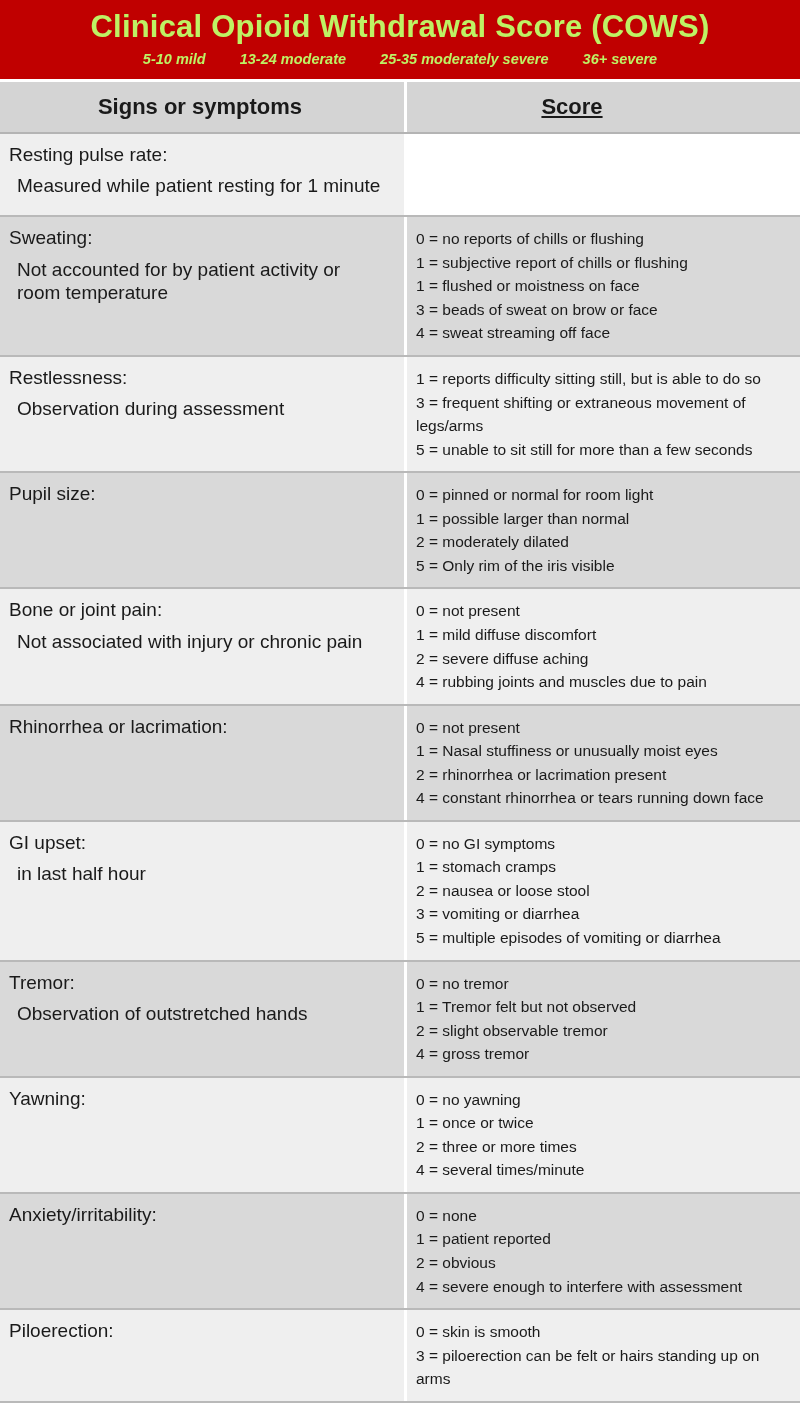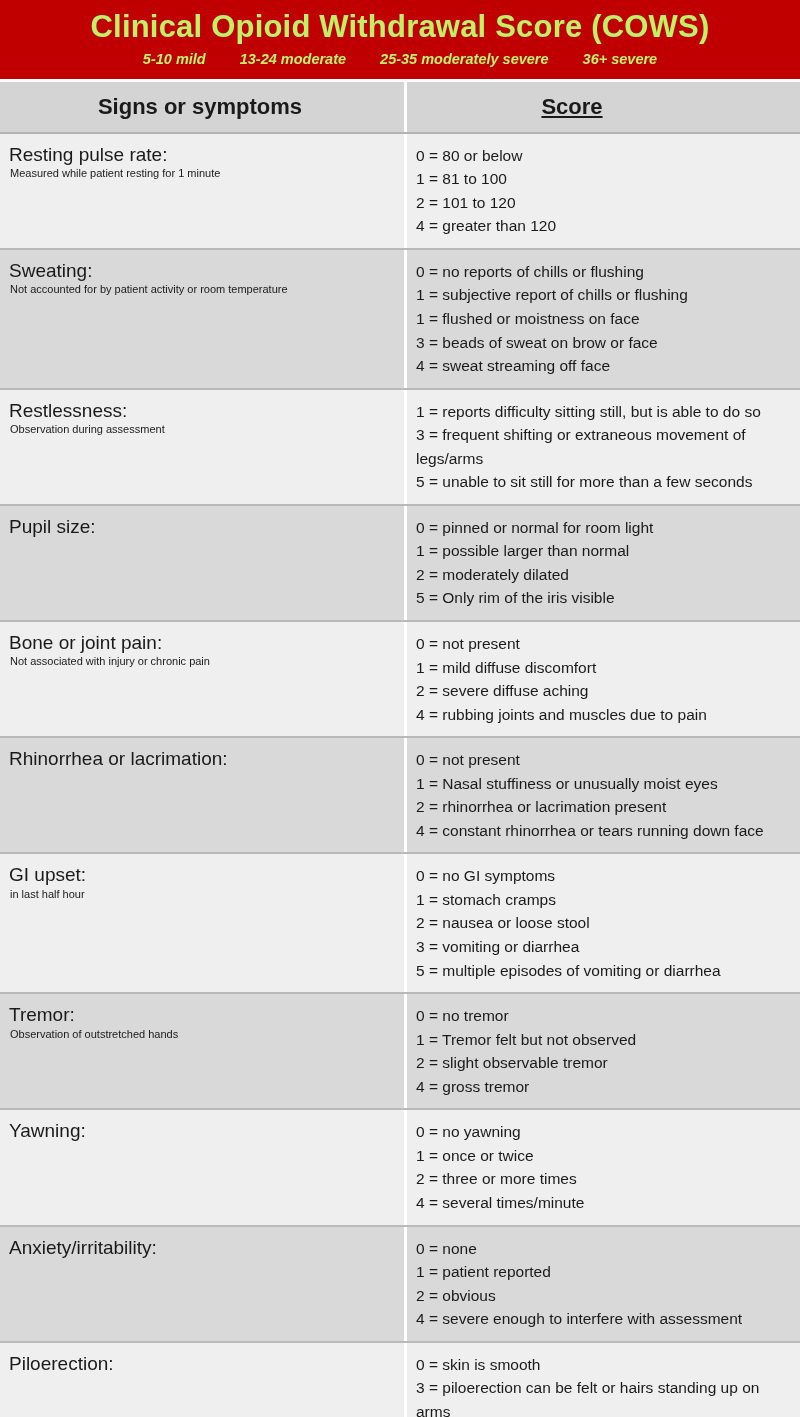--- a/index.html
+++ b/index.html
@@ -130,12 +130,6 @@
             <div class="sign-title">Resting pulse rate:</div>
             <div class="sign-sub">Measured while patient resting for 1 minute</div>
           </div>
-          <div class="cell score">
-            <div class="score-line">0 = 80 or below</div>
-            <div class="score-line">1 = 81 to 100</div>
-            <div class="score-line">2 = 101 to 120</div>
-            <div class="score-line">4 = greater than 120</div>
-          </div>
         </div>
         <div class="row alt">
           <div class="cell sign">

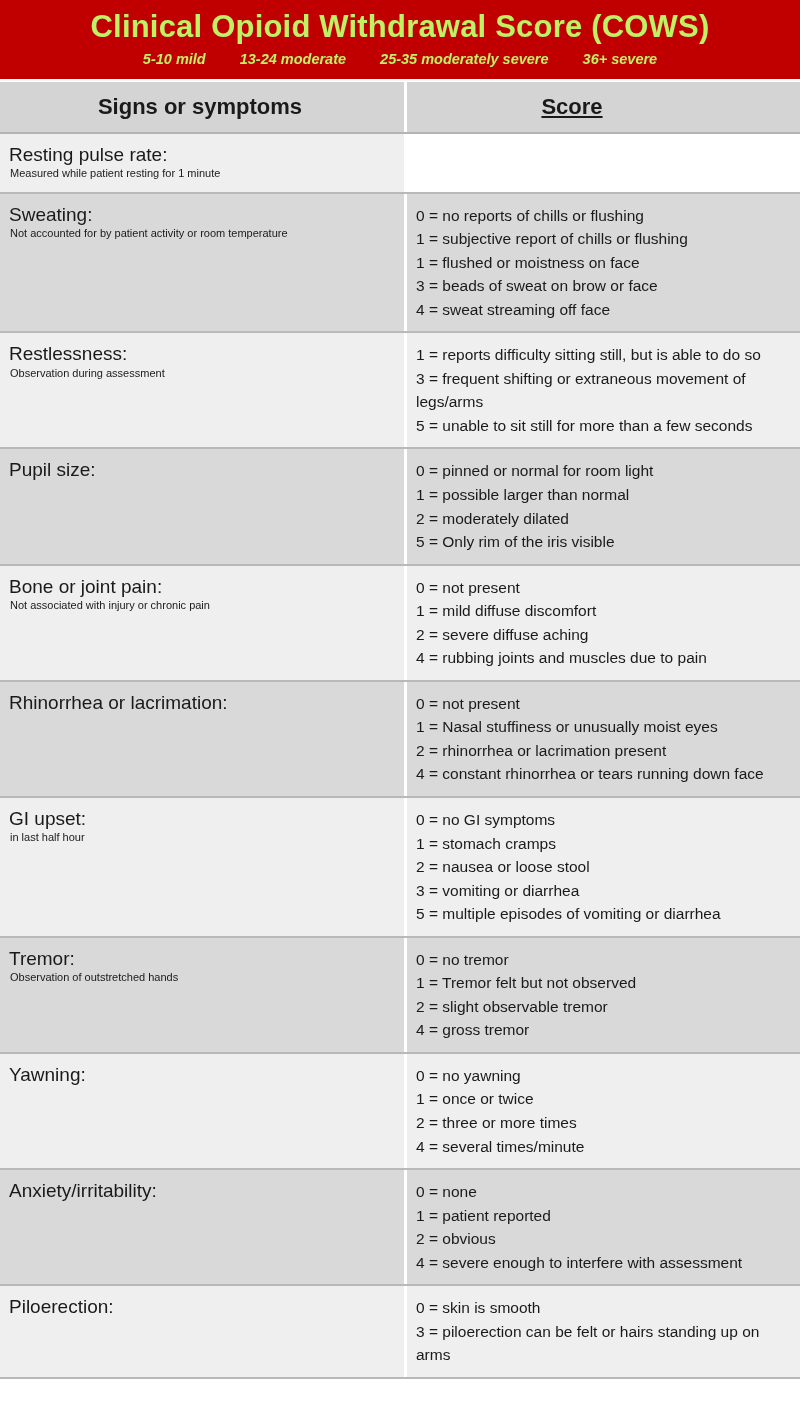--- a/index.html
+++ b/index.html
@@ -94,9 +94,9 @@
     margin: 0 0 1px 0;
   }
   .sign-sub {
-    font-size: 11px;
+    font-size: 19px;
     line-height: 1.22;
-    margin: 1px;
+    margin: 8px;
   }
   .score-line {
     font-size: 15.5px;

